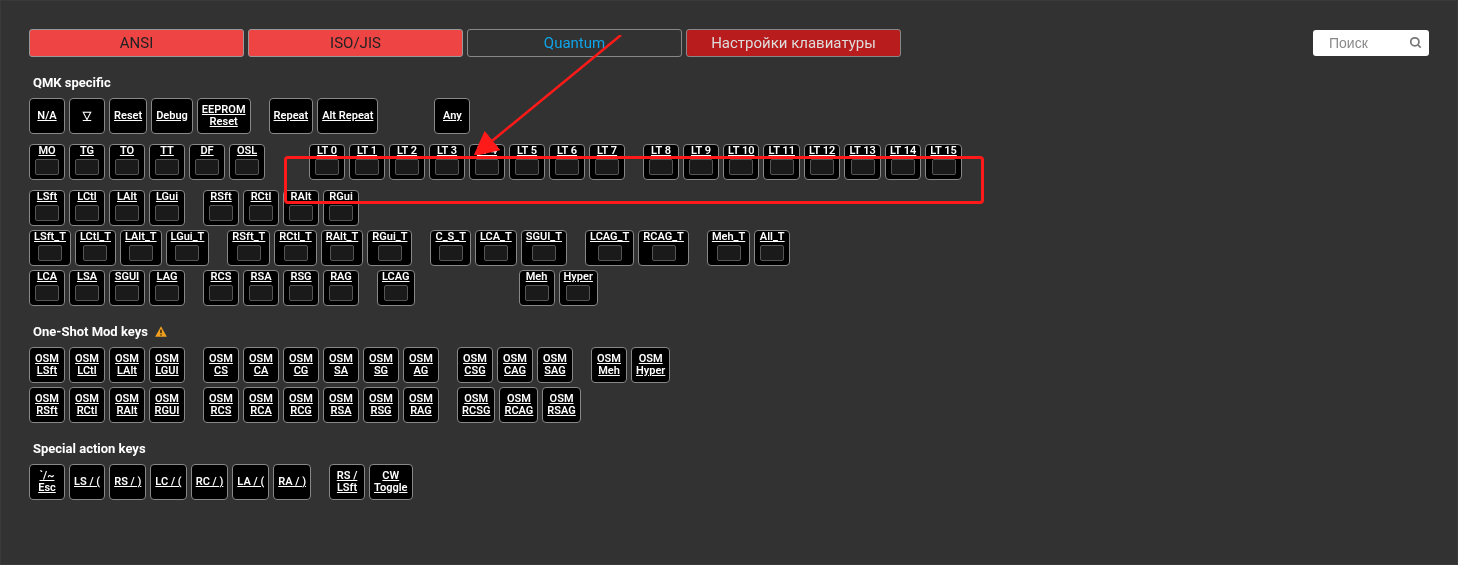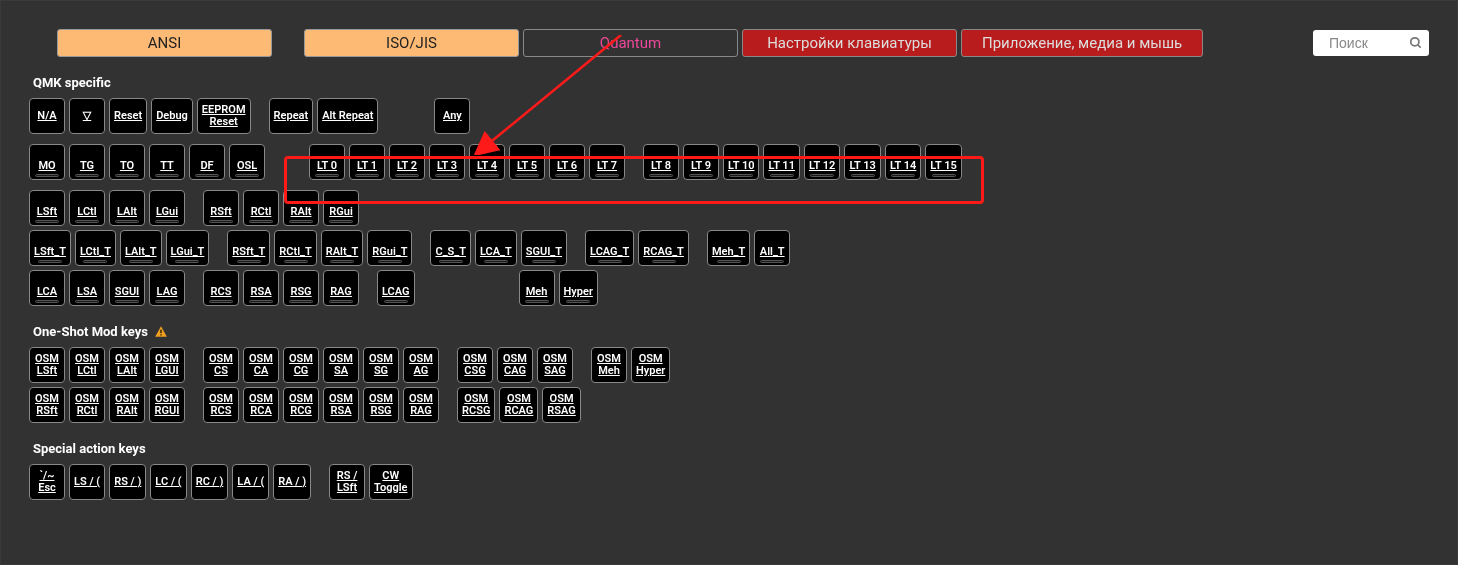--- a/index.html
+++ b/index.html
@@ -38,10 +38,9 @@
     border-radius: 3px;
   }
   .tab.light {
-    background: #fdba74;
+    background: #ef4444;
     color: #222;
     border-color: #999;
-    margin-left: 28px;
   }
   .tab.active {
     background: #323232;

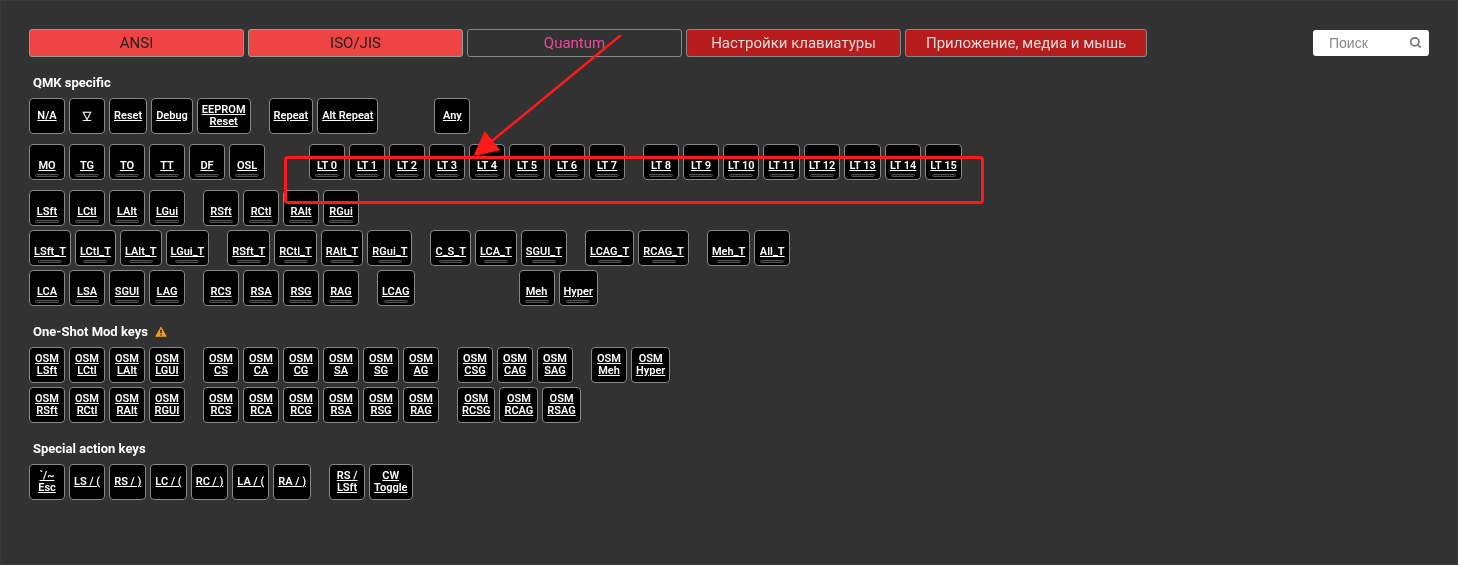--- a/index.html
+++ b/index.html
@@ -45,7 +45,7 @@
   .tab.active {
     background: #323232;
     border-color: #888;
-    color: #ec4899;
+    color: #0ea5e9;
     font-weight: 400;
   }
   .search-wrap {

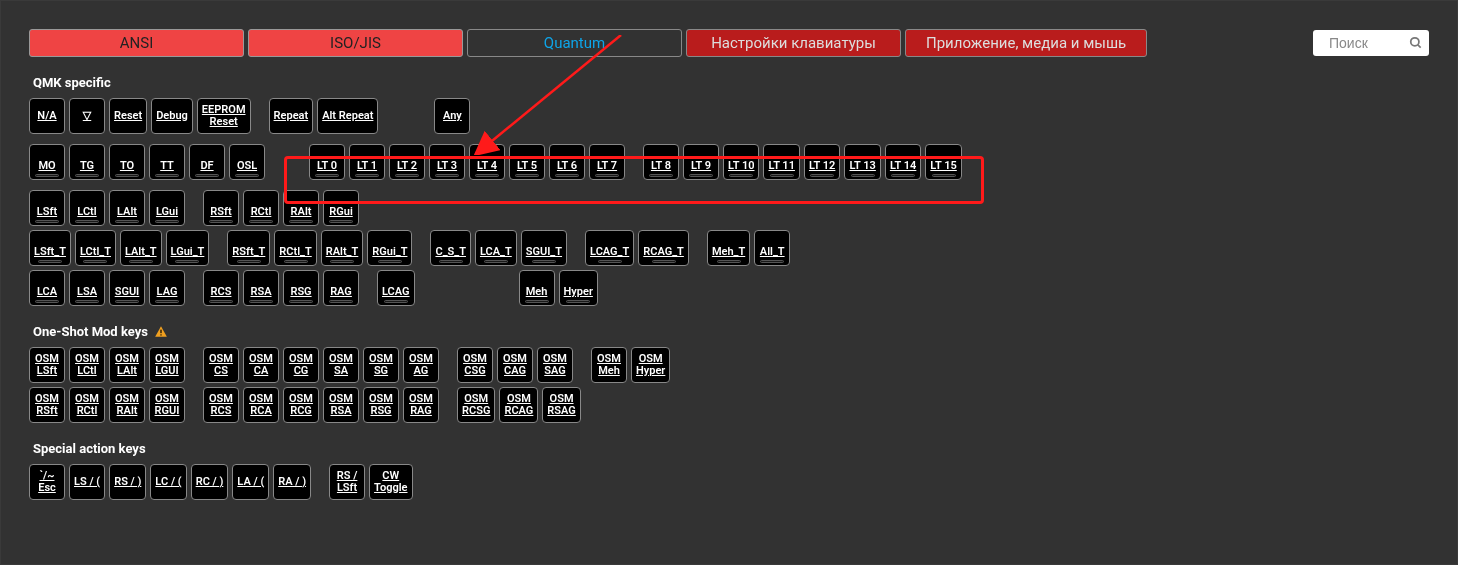--- a/index.html
+++ b/index.html
@@ -144,7 +144,6 @@
     <div class="tab light">ISO/JIS</div>
     <div class="tab active">Quantum</div>
     <div class="tab">Настройки клавиатуры</div>
-    <div class="tab">Приложение, медиа и мышь</div>
     <div class="search-wrap">
       <input class="search" placeholder="Поиск" style="">
       <svg class="search-icon" viewBox="0 0 24 24" fill="none" stroke="#777" stroke-width="3">

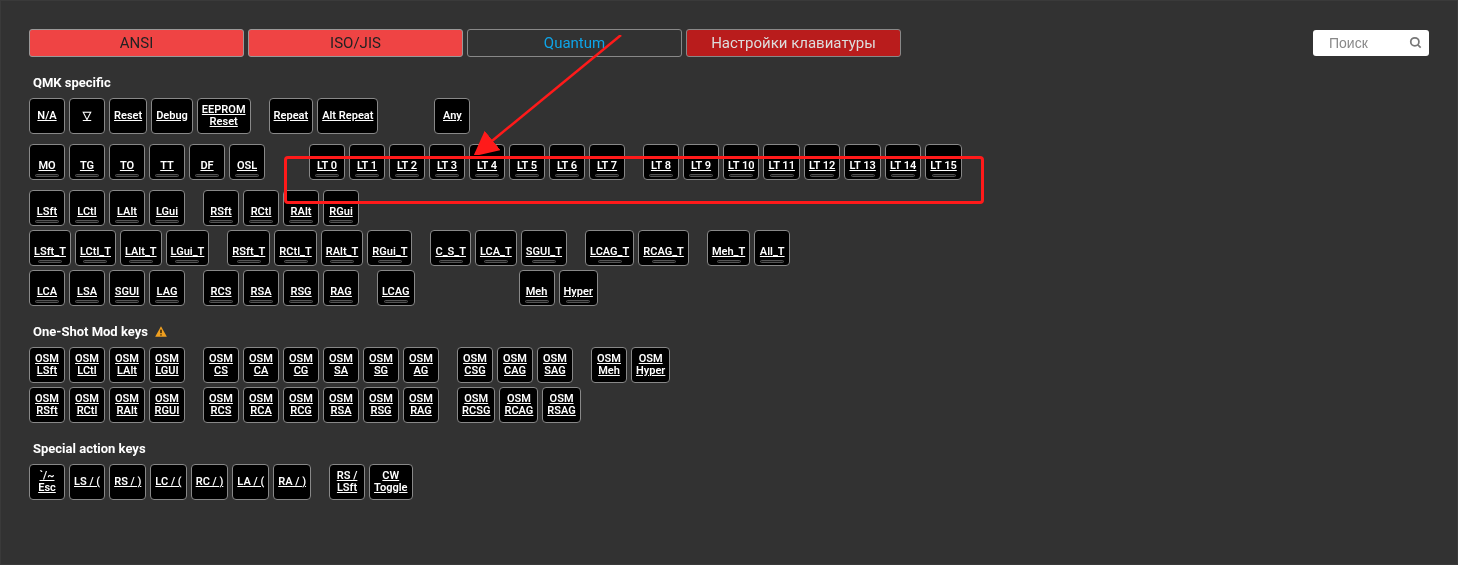--- a/index.html
+++ b/index.html
@@ -112,7 +112,7 @@
   }
   .key.slot {
     justify-content: flex-start;
-    padding-top: 15px;
+    padding-top: 0;
   }
   .key.slot::after {
     content: "";

